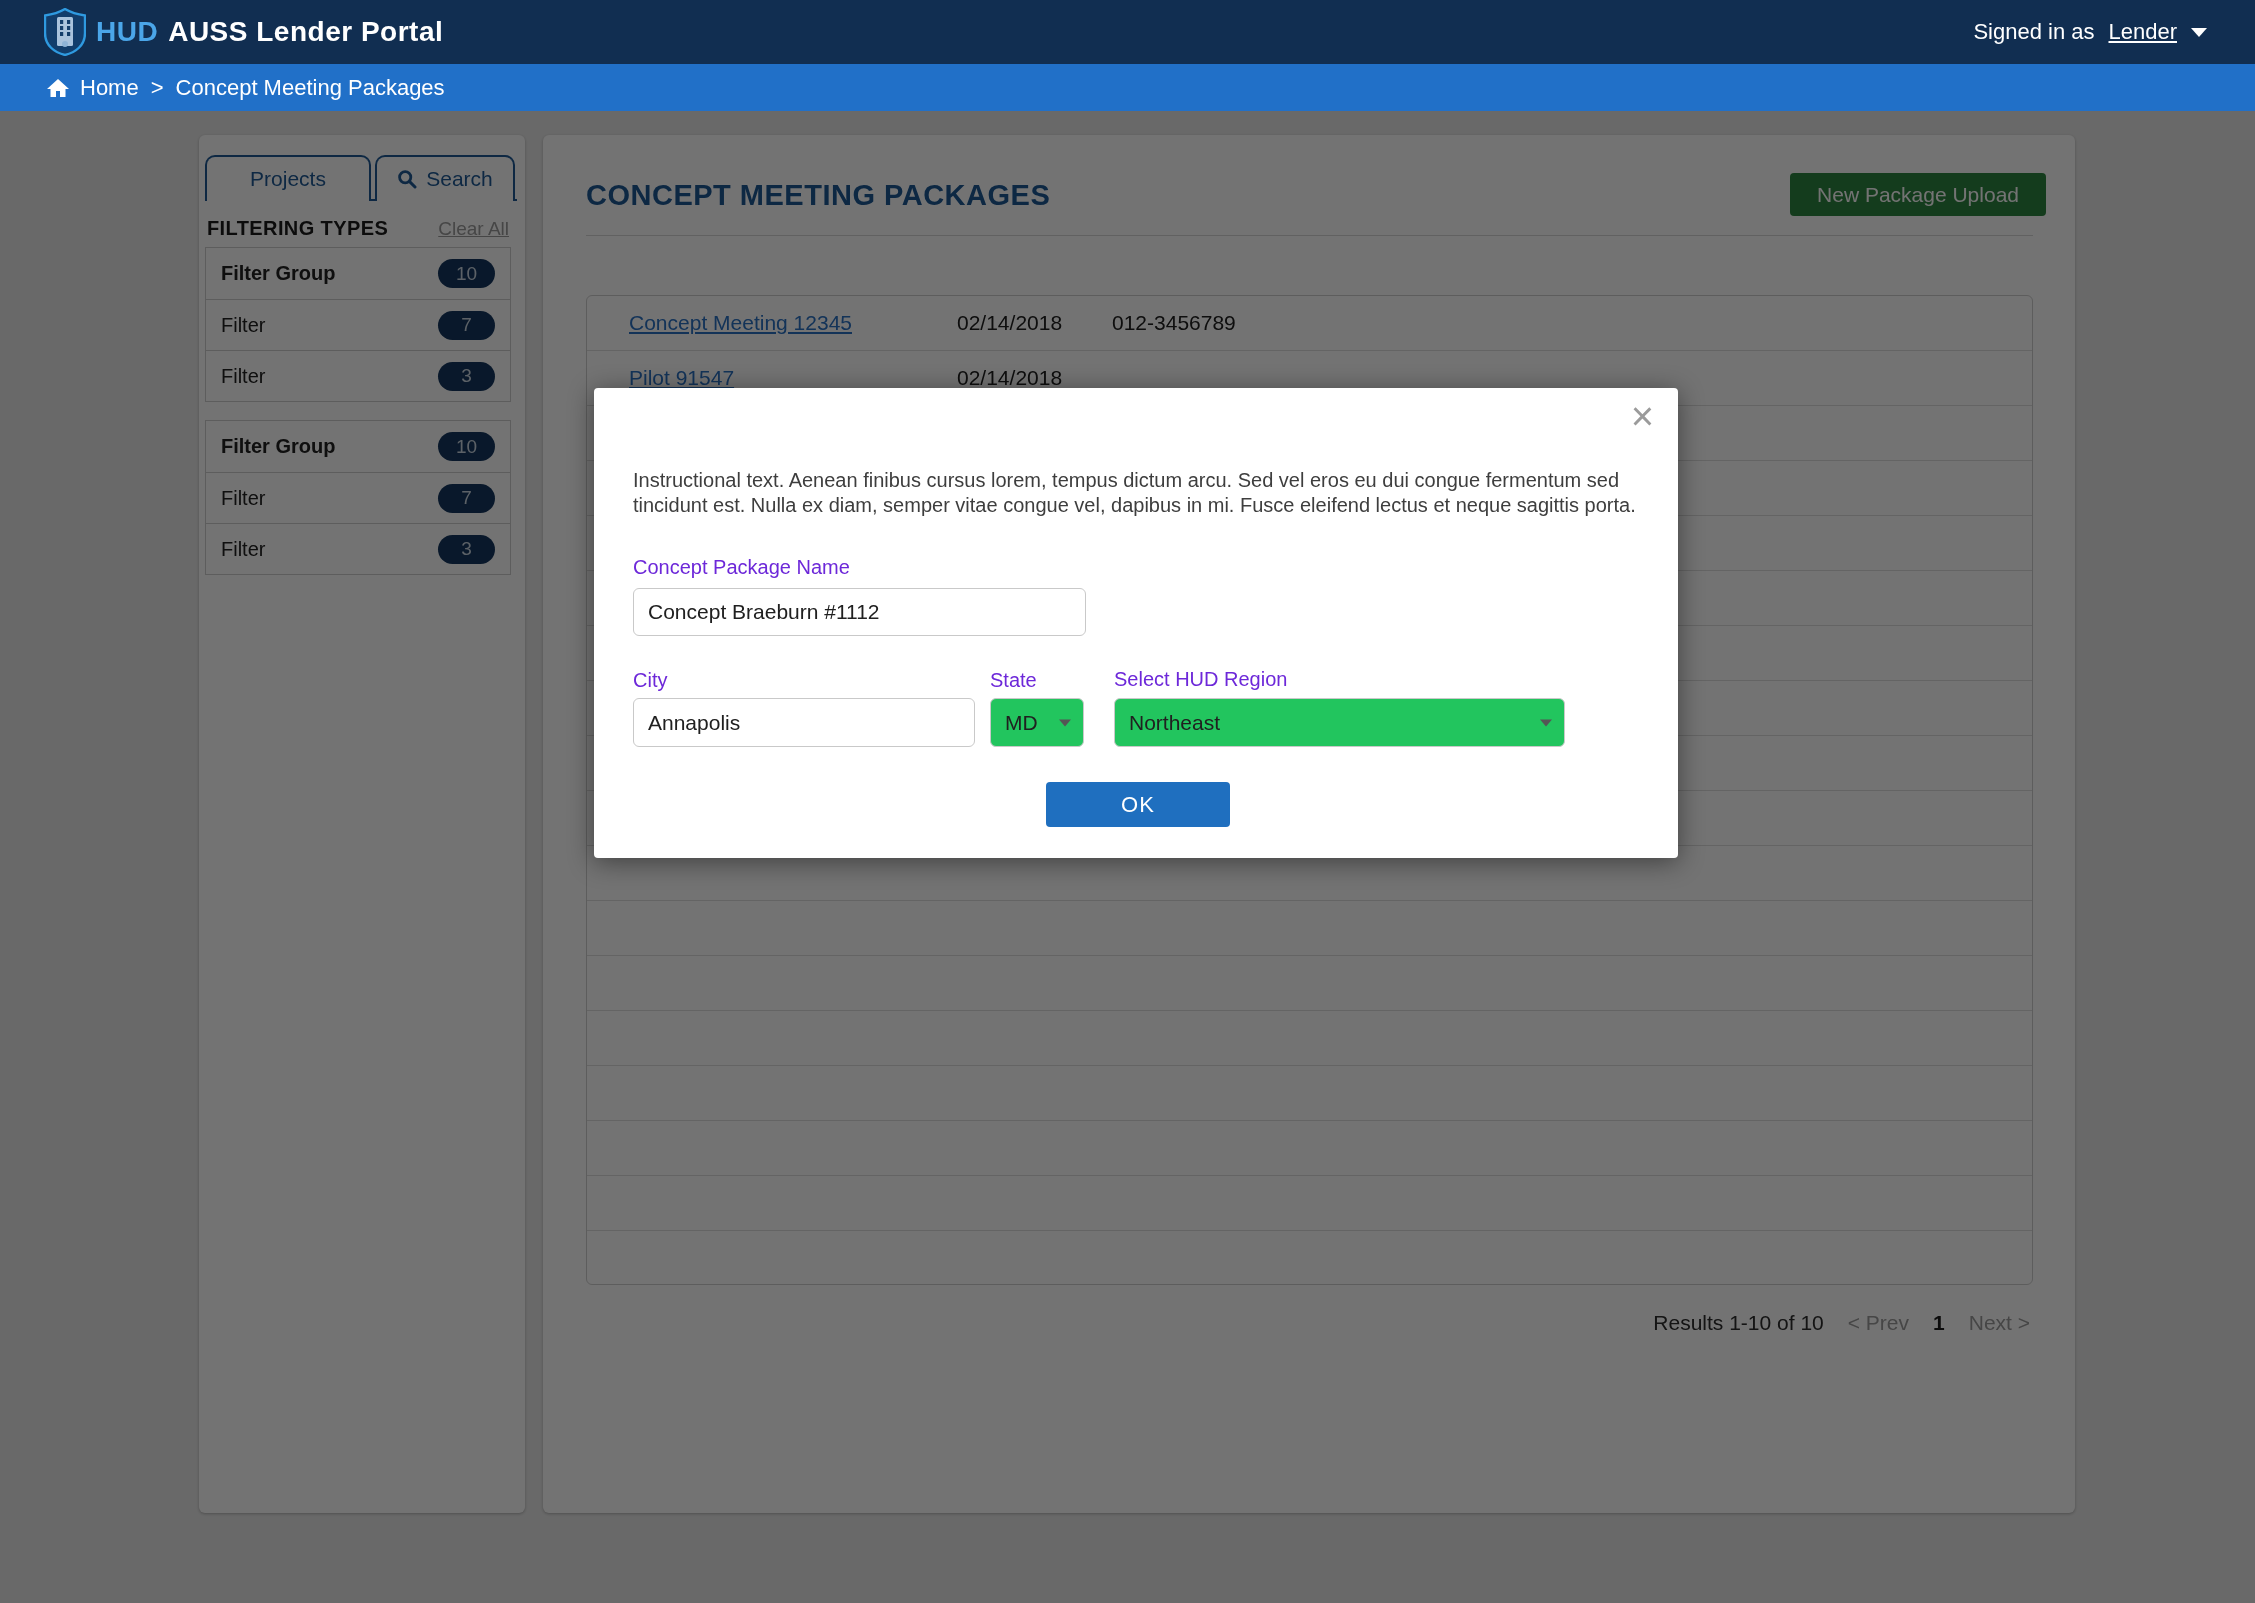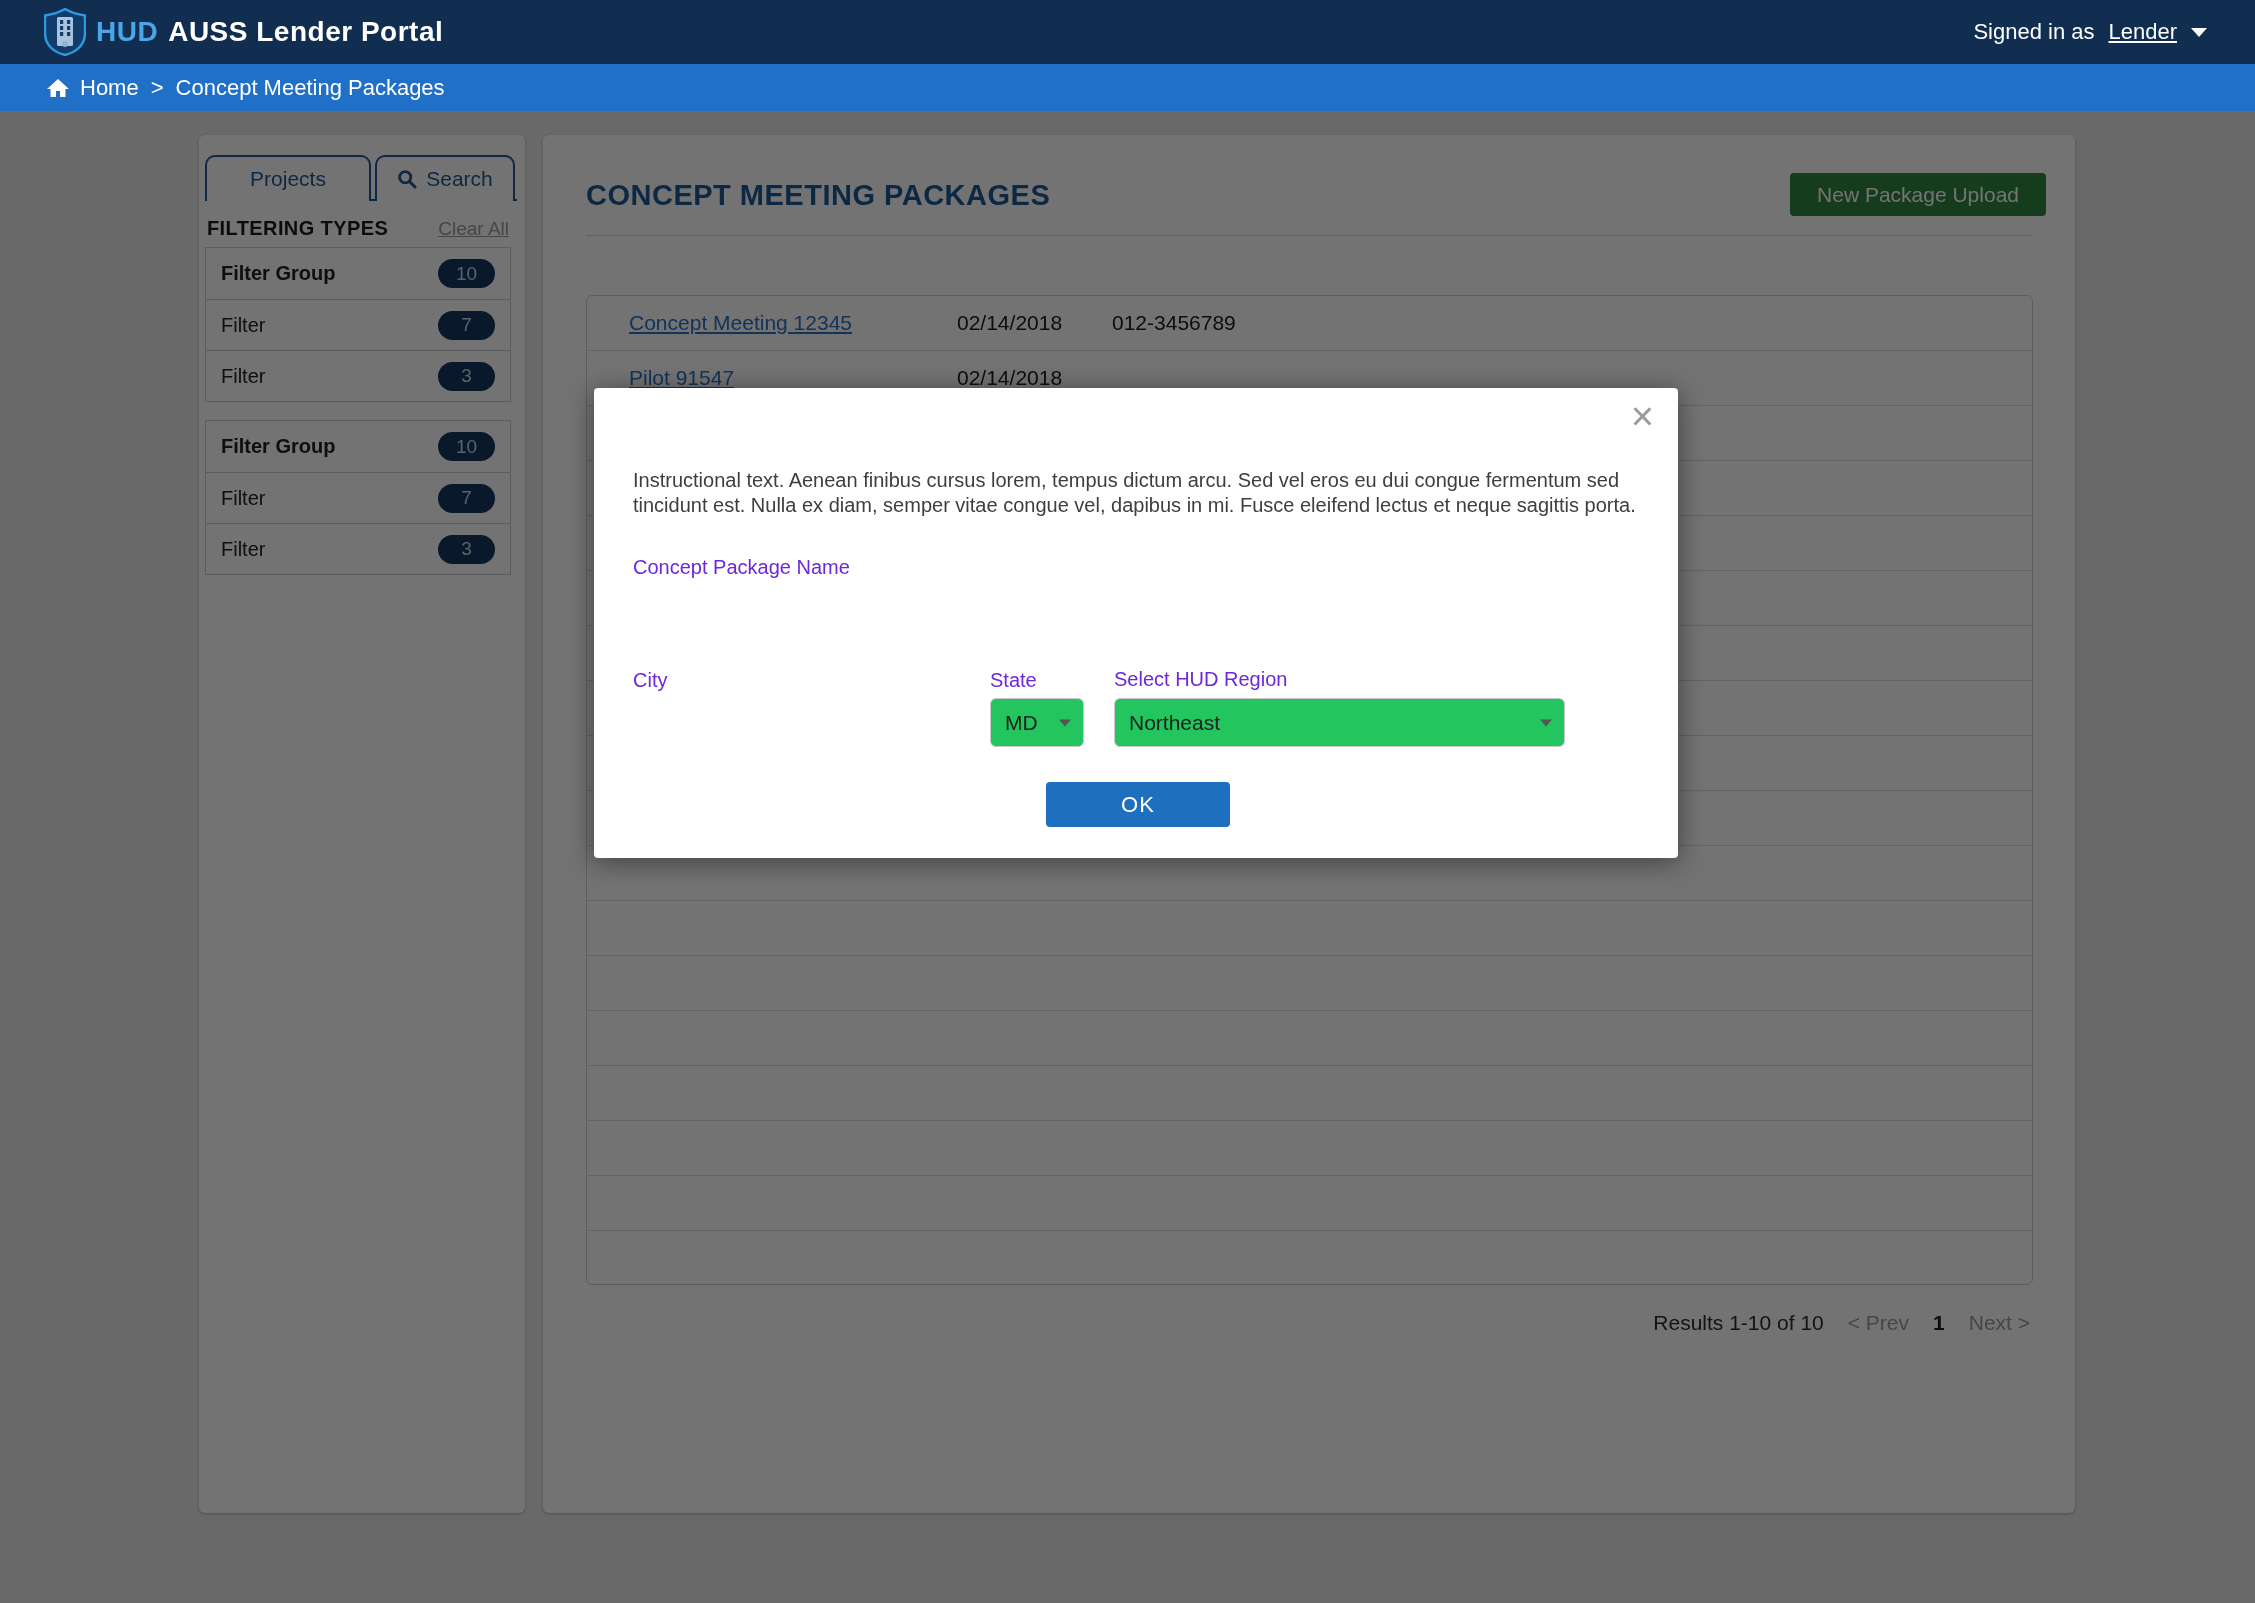--- a/index.html
+++ b/index.html
@@ -237,6 +237,7 @@
     <p class="modal-instr">Instructional text. Aenean finibus cursus lorem, tempus dictum arcu. Sed vel eros eu dui congue fermentum sed tincidunt est. Nulla ex diam, semper vitae congue vel, dapibus in mi. Fusce eleifend lectus et neque sagittis porta. Phasellus efficitur,</p>
 
     <label class="field-label lbl-name">Concept Package Name</label>
+    <input class="txt inp-name" type="text" value="Concept Braeburn #1112" style="">
 
     <label class="field-label lbl-city">City</label>
 

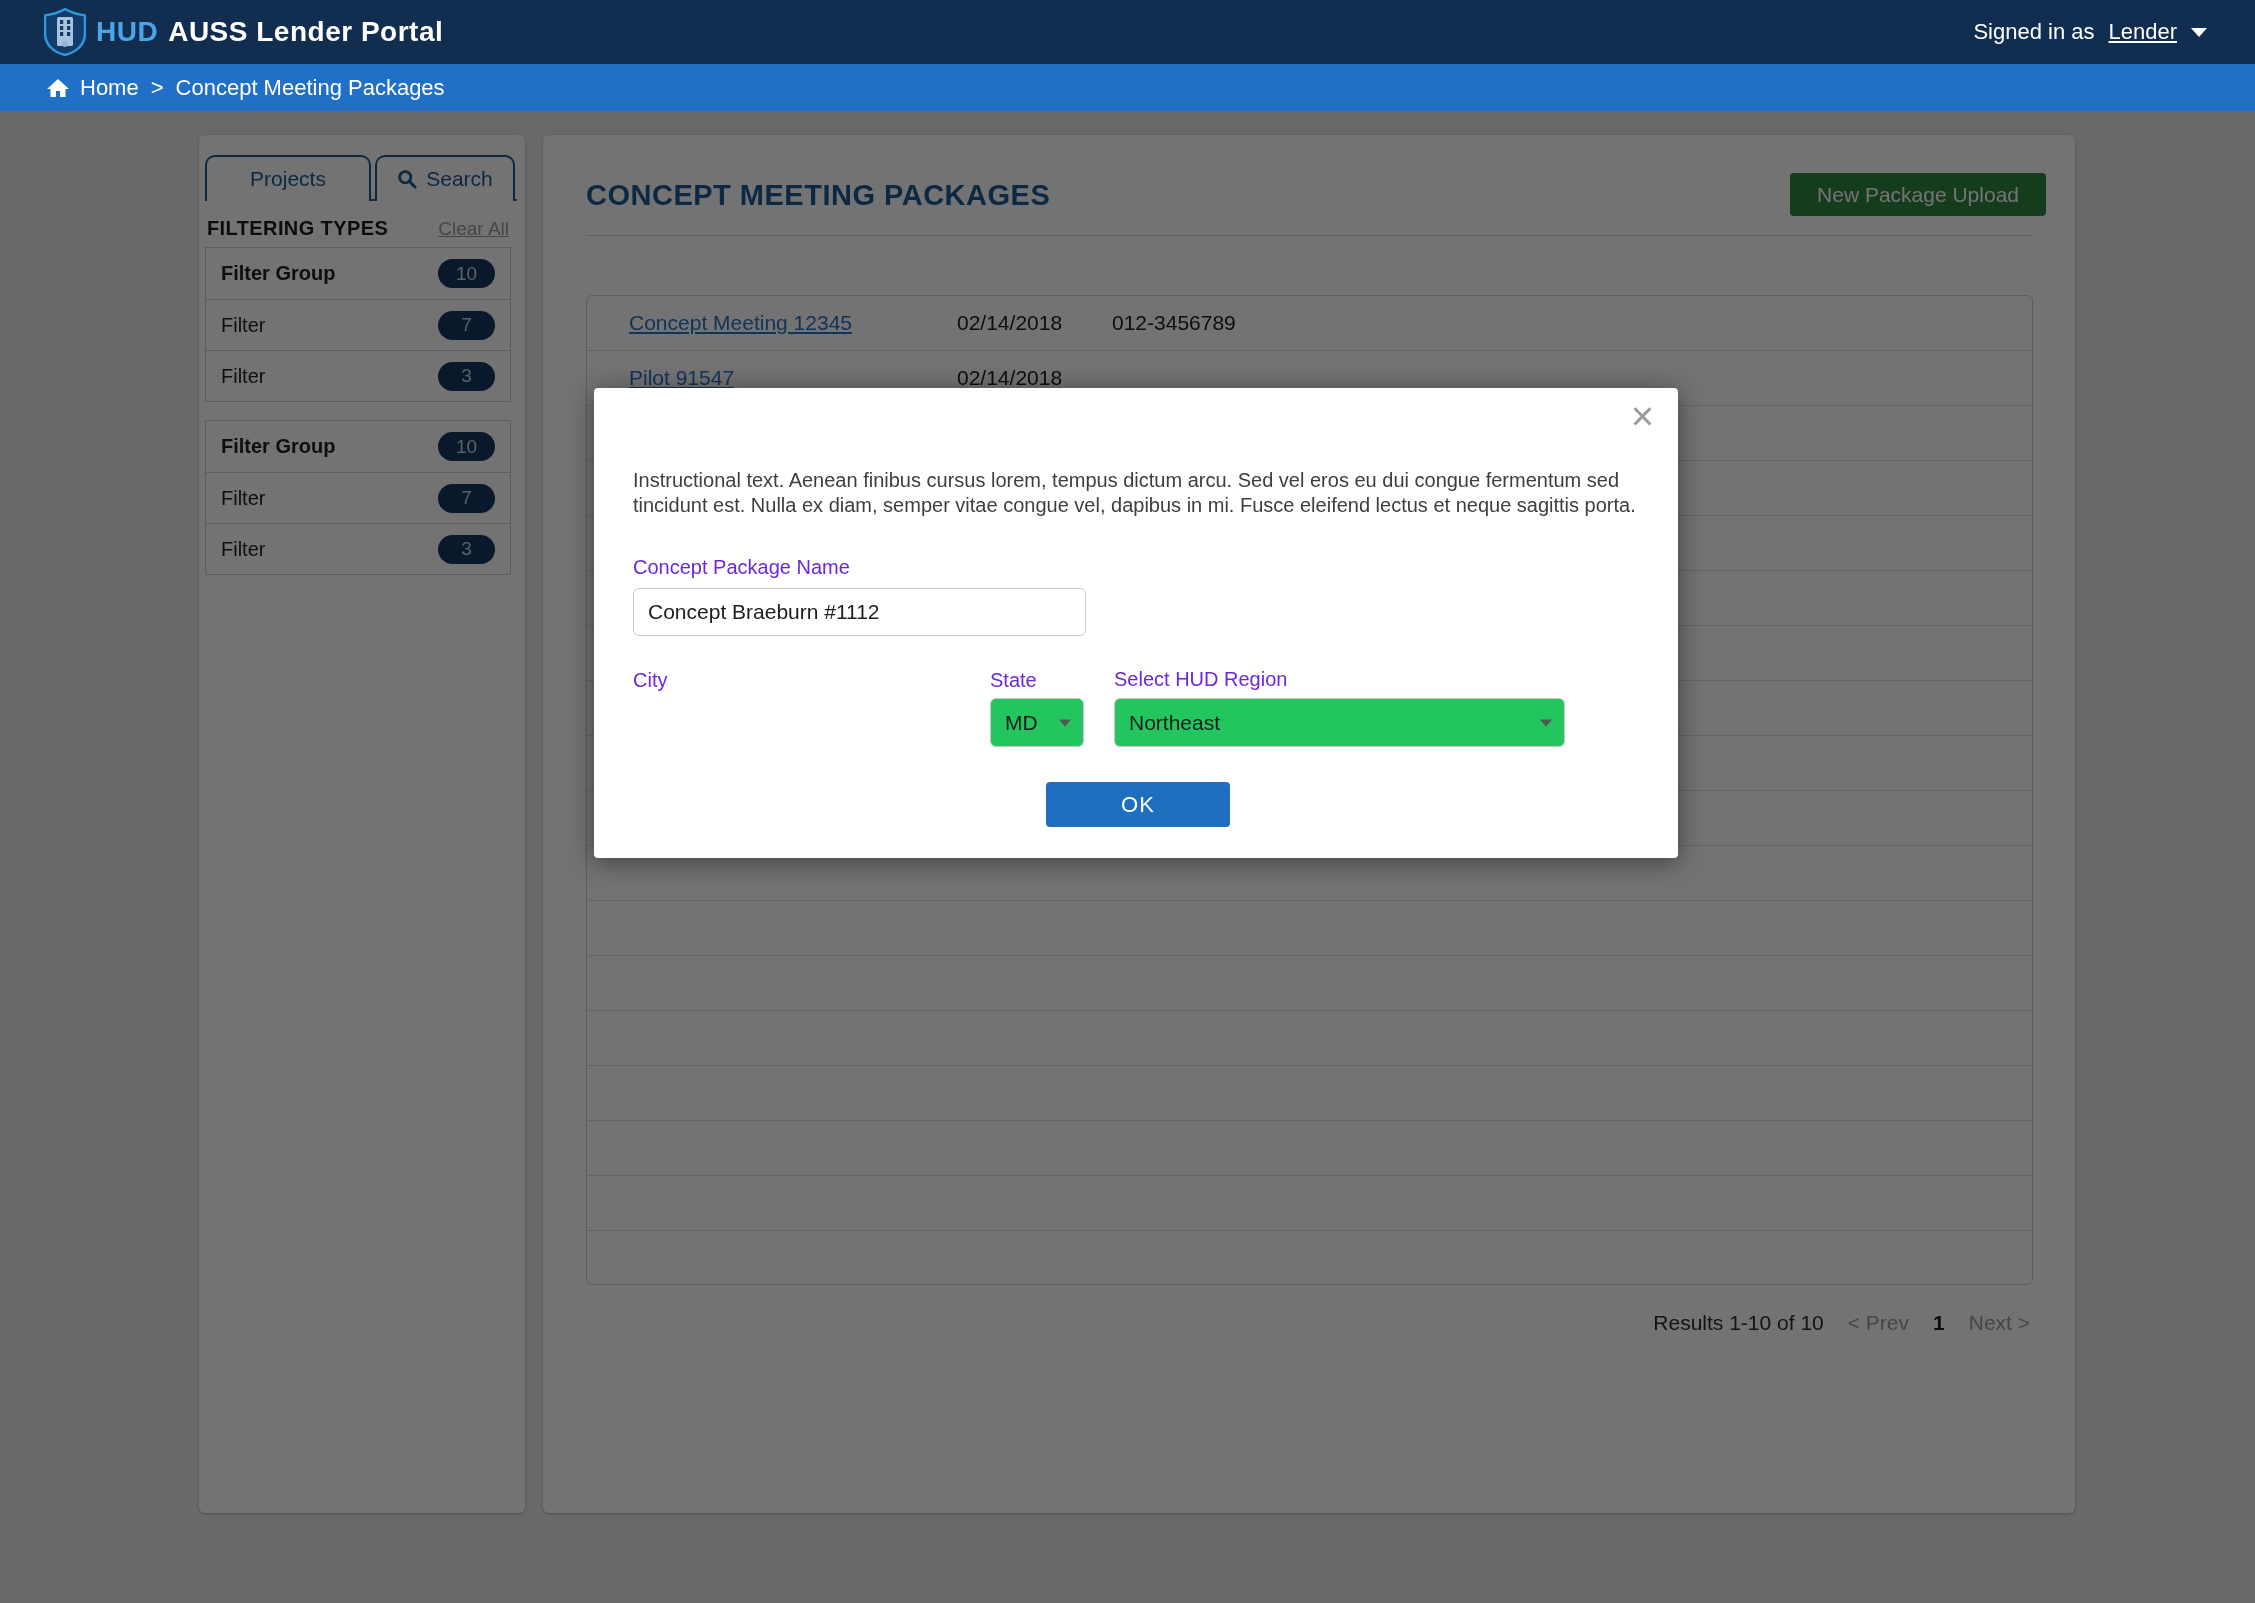--- a/index.html
+++ b/index.html
@@ -240,6 +240,7 @@
     <input class="txt inp-name" type="text" value="Concept Braeburn #1112" style="">
 
     <label class="field-label lbl-city">City</label>
+    <input class="txt inp-city" type="text" value="Annapolis" style="">
 
     <label class="field-label lbl-state">State</label>
     <div class="sel sel-state">

